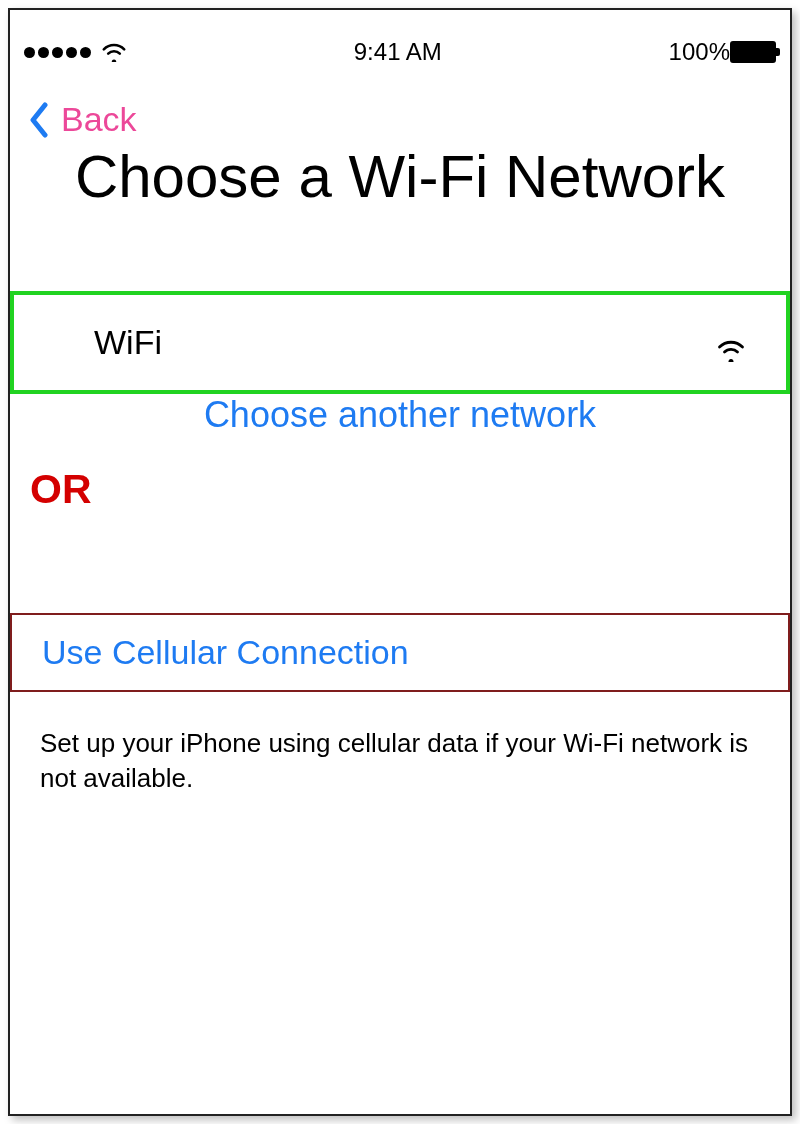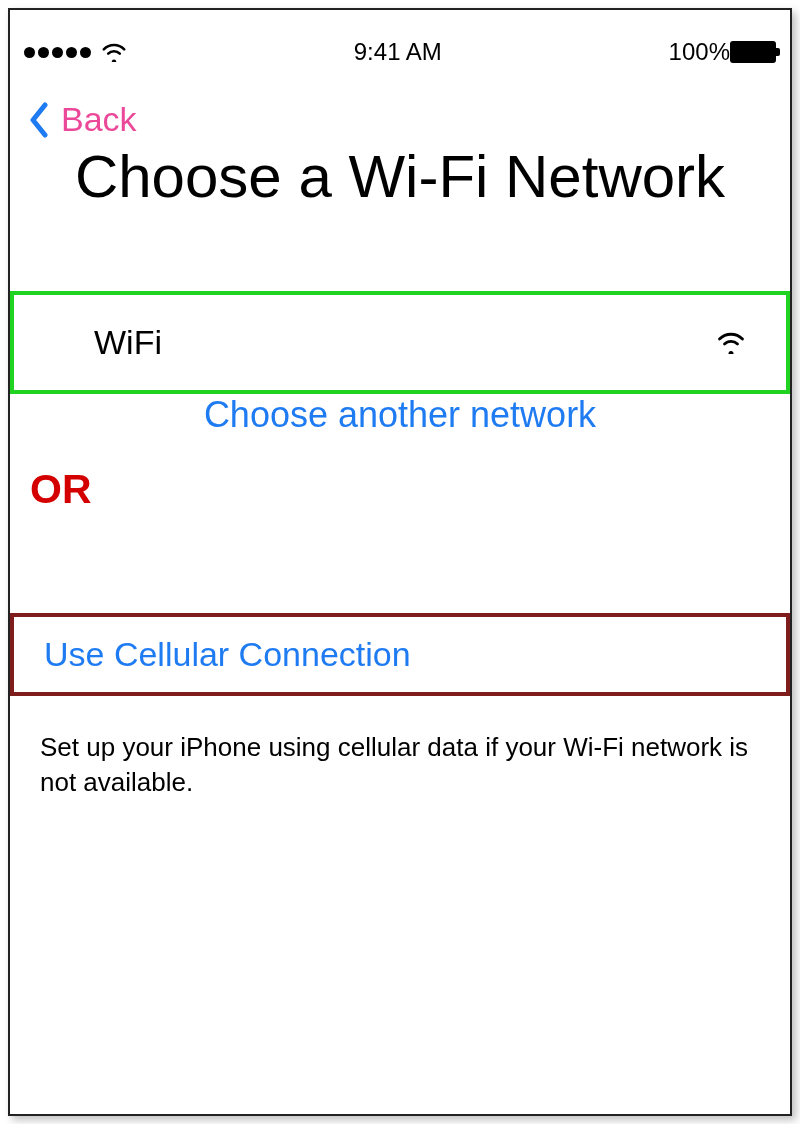--- a/index.html
+++ b/index.html
@@ -101,7 +101,7 @@
       margin-top: 80px;
       border: 4px solid #21d321;
       display: flex;
-      align-items: center;
+      align-items: flex-end;
       justify-content: space-between;
       padding: 28px 40px 28px 80px;
       cursor: pointer;

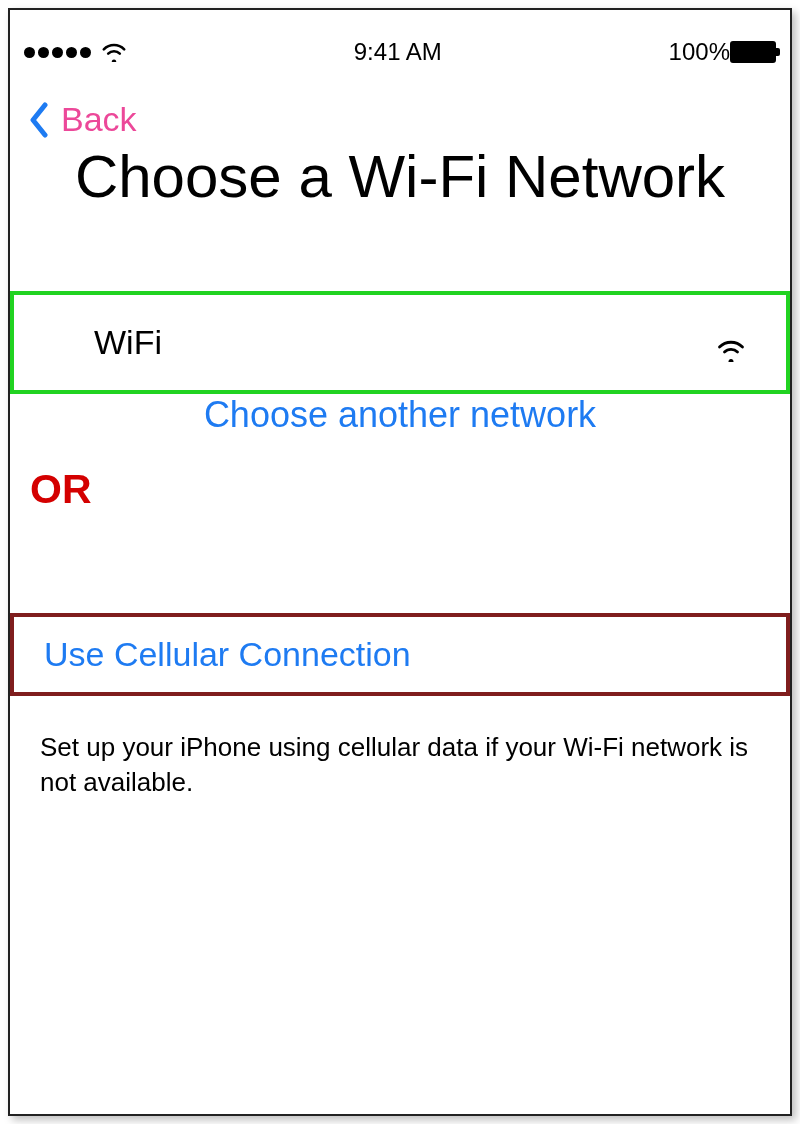--- a/index.html
+++ b/index.html
@@ -126,7 +126,7 @@
     }
     .cellular-row {
       margin-top: 100px;
-      border: 4px solid #7f1d1d;
+      border: 2px solid #7f1d1d;
       padding: 18px 30px;
       cursor: pointer;
     }

